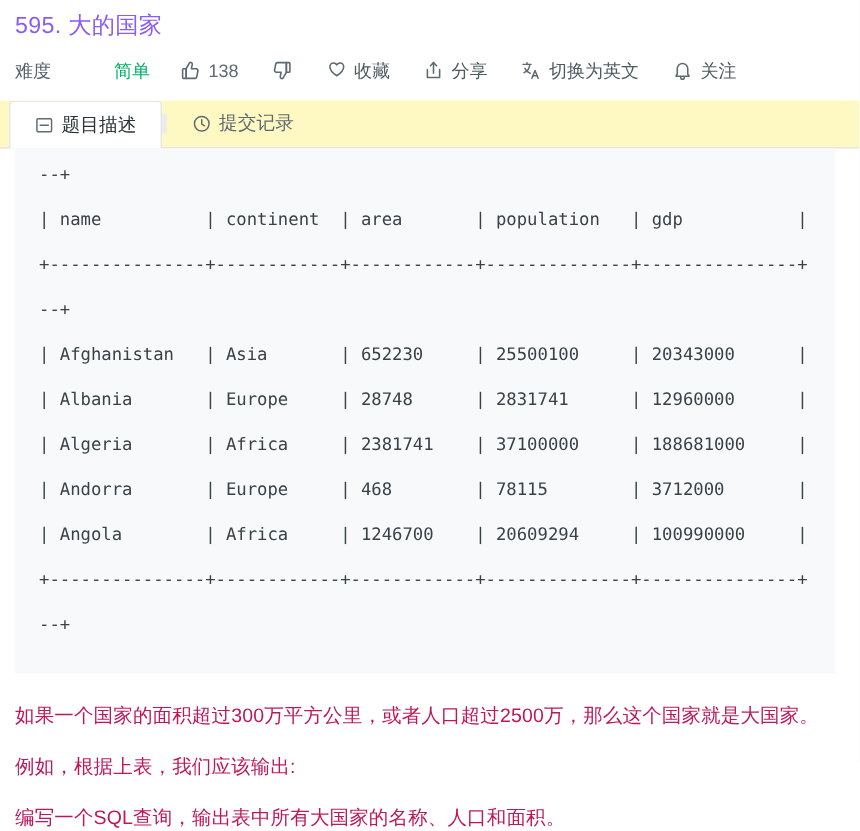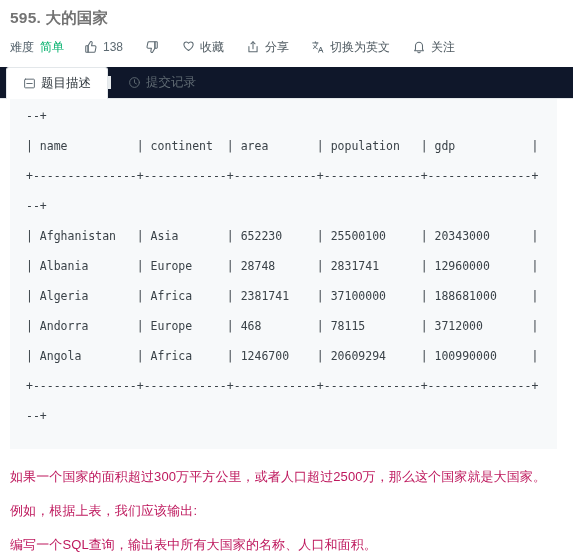--- a/index.html
+++ b/index.html
@@ -21,8 +21,8 @@
   
   .page-title {
     font-size: 15.5px;
-    font-weight: 700;
-    color: #737373;
+    font-weight: 400;
+    color: #8b5cf6;
     letter-spacing: 0.2px;
     padding: 7px 0 0 10px;
     line-height: 22px;

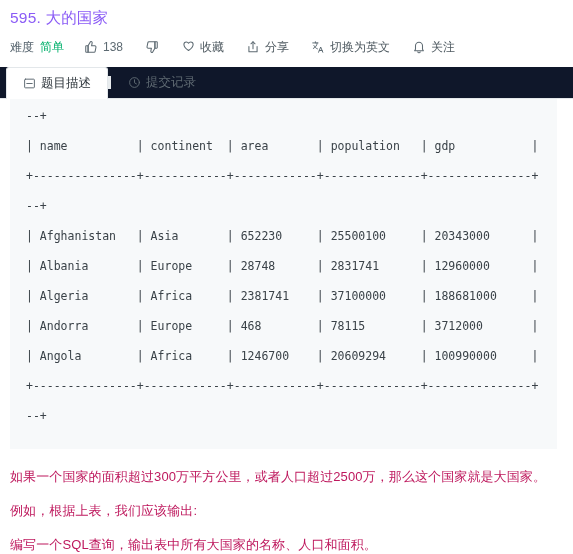--- a/index.html
+++ b/index.html
@@ -55,6 +55,7 @@
     font-size: 12px;
     margin-right: 20px;
     cursor: default;
+    margin-left: 36px;
   }
   .act-icon {
     display: inline-block;

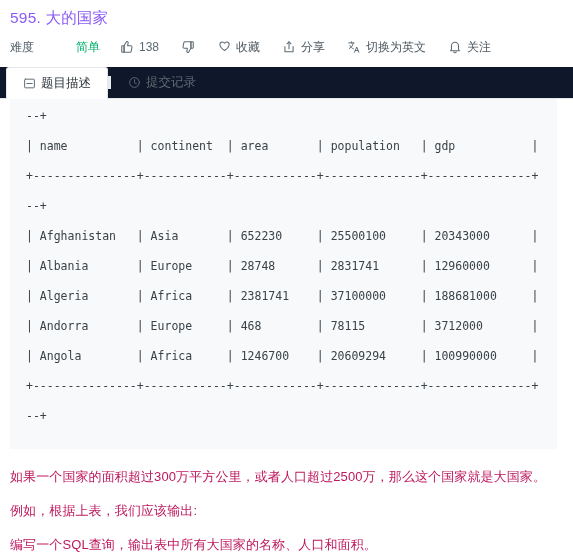--- a/index.html
+++ b/index.html
@@ -77,7 +77,7 @@
     margin-top: 6px;
     padding-left: 6px;
     border-bottom: 1px solid #e3e7ea;
-    background: #0f172a;
+    background: #fef9c3;
   }
   .tab {
     position: relative;

